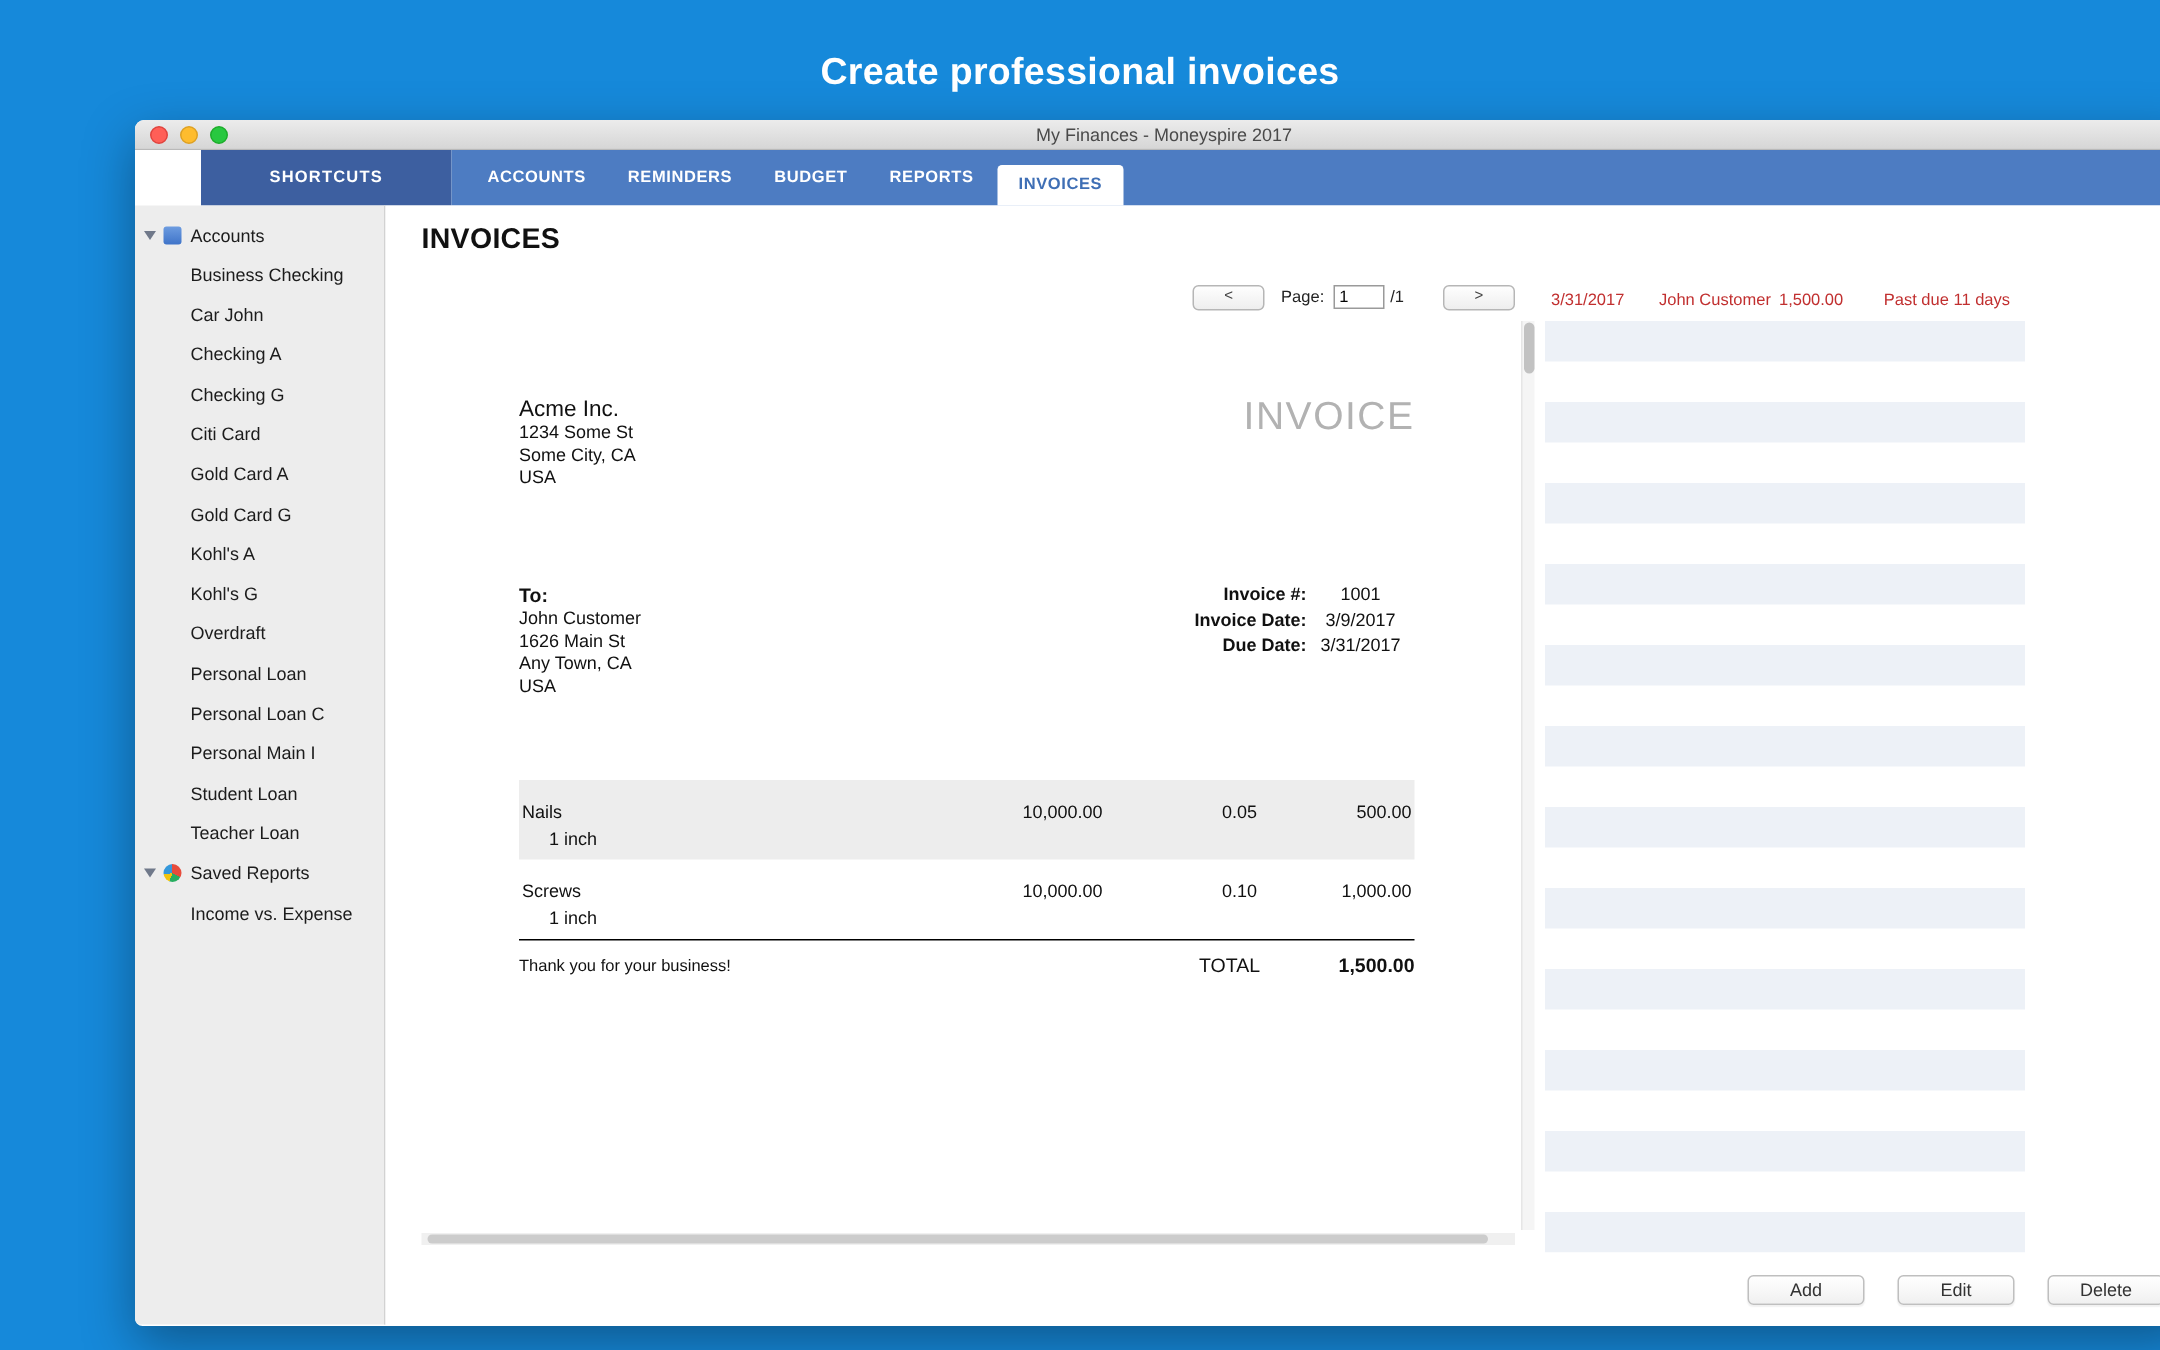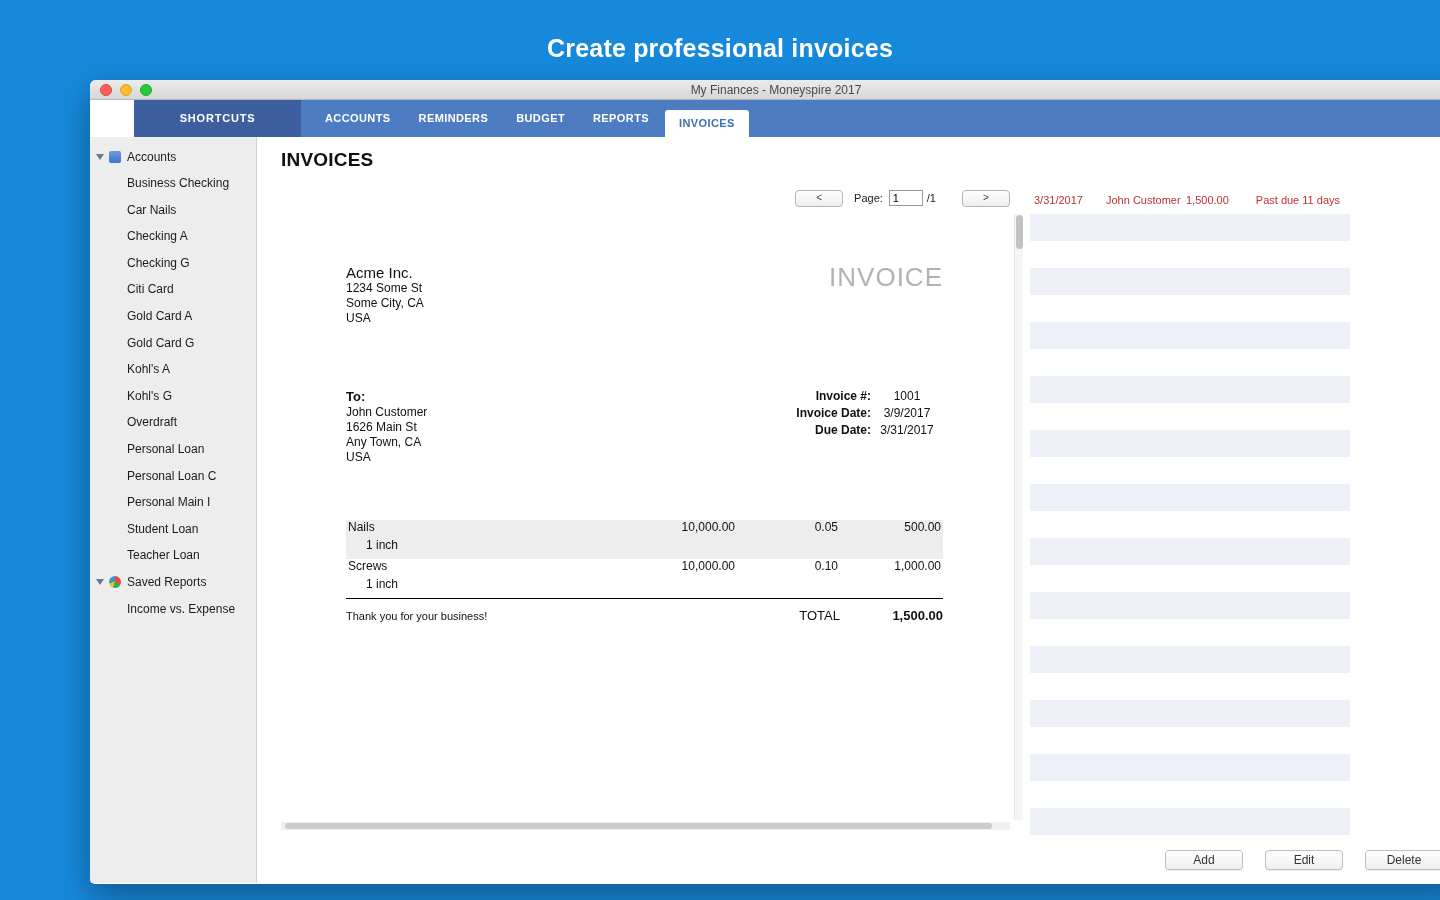--- a/index.html
+++ b/index.html
@@ -160,7 +160,7 @@
       </div>
       <div>
           <div class="side-item">Business Checking</div>
-          <div class="side-item">Car Nails</div>
+          <div class="side-item">Car John</div>
           <div class="side-item">Checking A</div>
           <div class="side-item">Checking G</div>
           <div class="side-item">Citi Card</div>

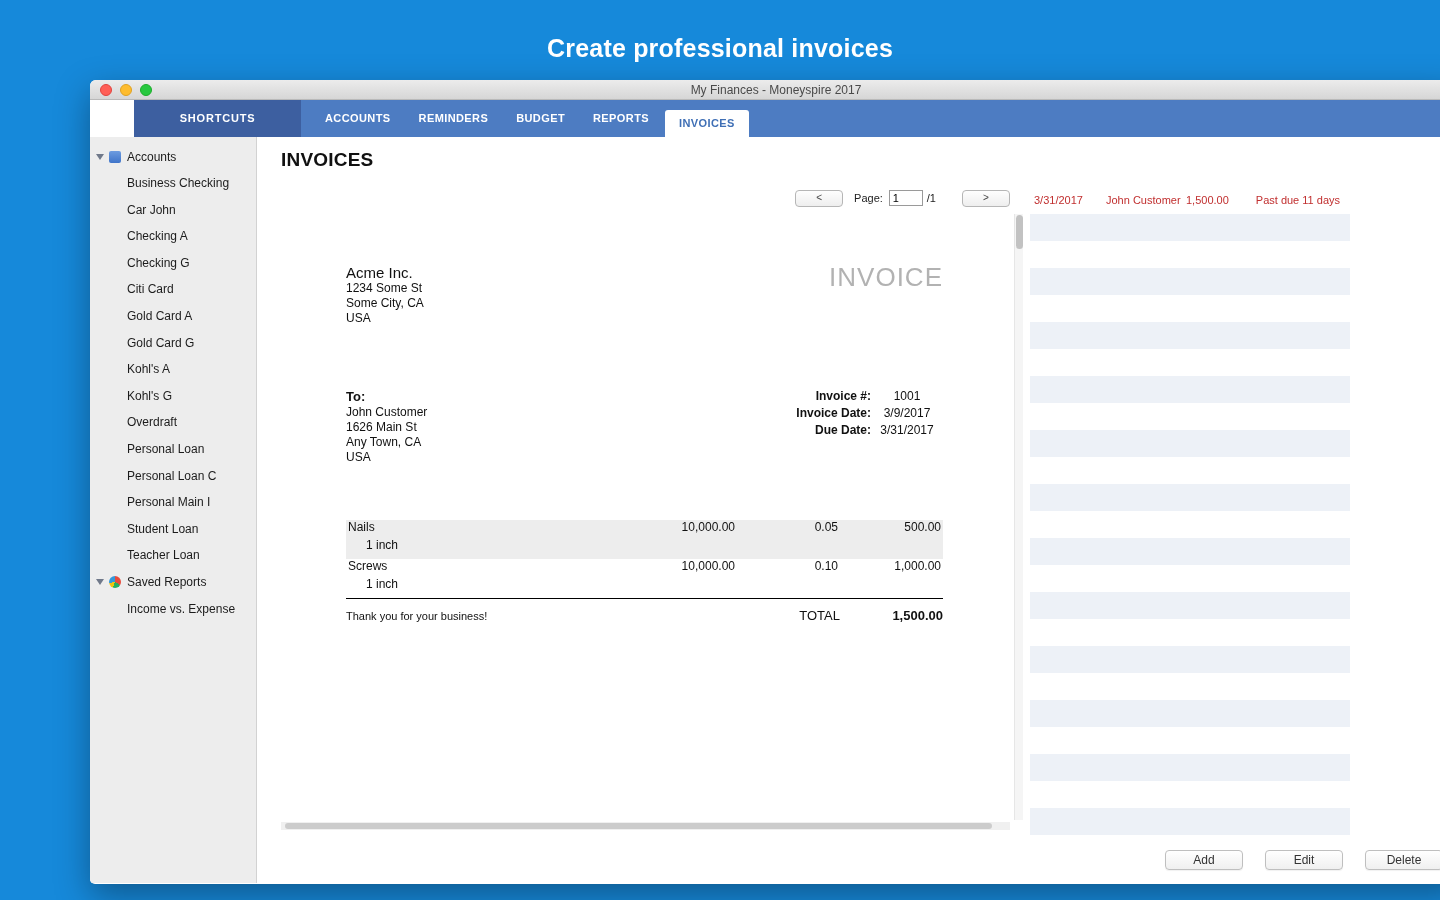--- a/index.html
+++ b/index.html
@@ -94,7 +94,7 @@
   .col-rate { width:103px; text-align:right; }
   .col-amt { width:103px; text-align:right; }
   .tbody { border-bottom:1px solid #000; padding-bottom:0; }
-  .inv-row { padding:0 2px 7px; }
+  .inv-row { padding:14px 2px 7px; }
   .inv-row.shaded { background:#ededed; }
   .line1 { display:flex; }
   .line2 { padding-left:18px; margin-top:4px; }

